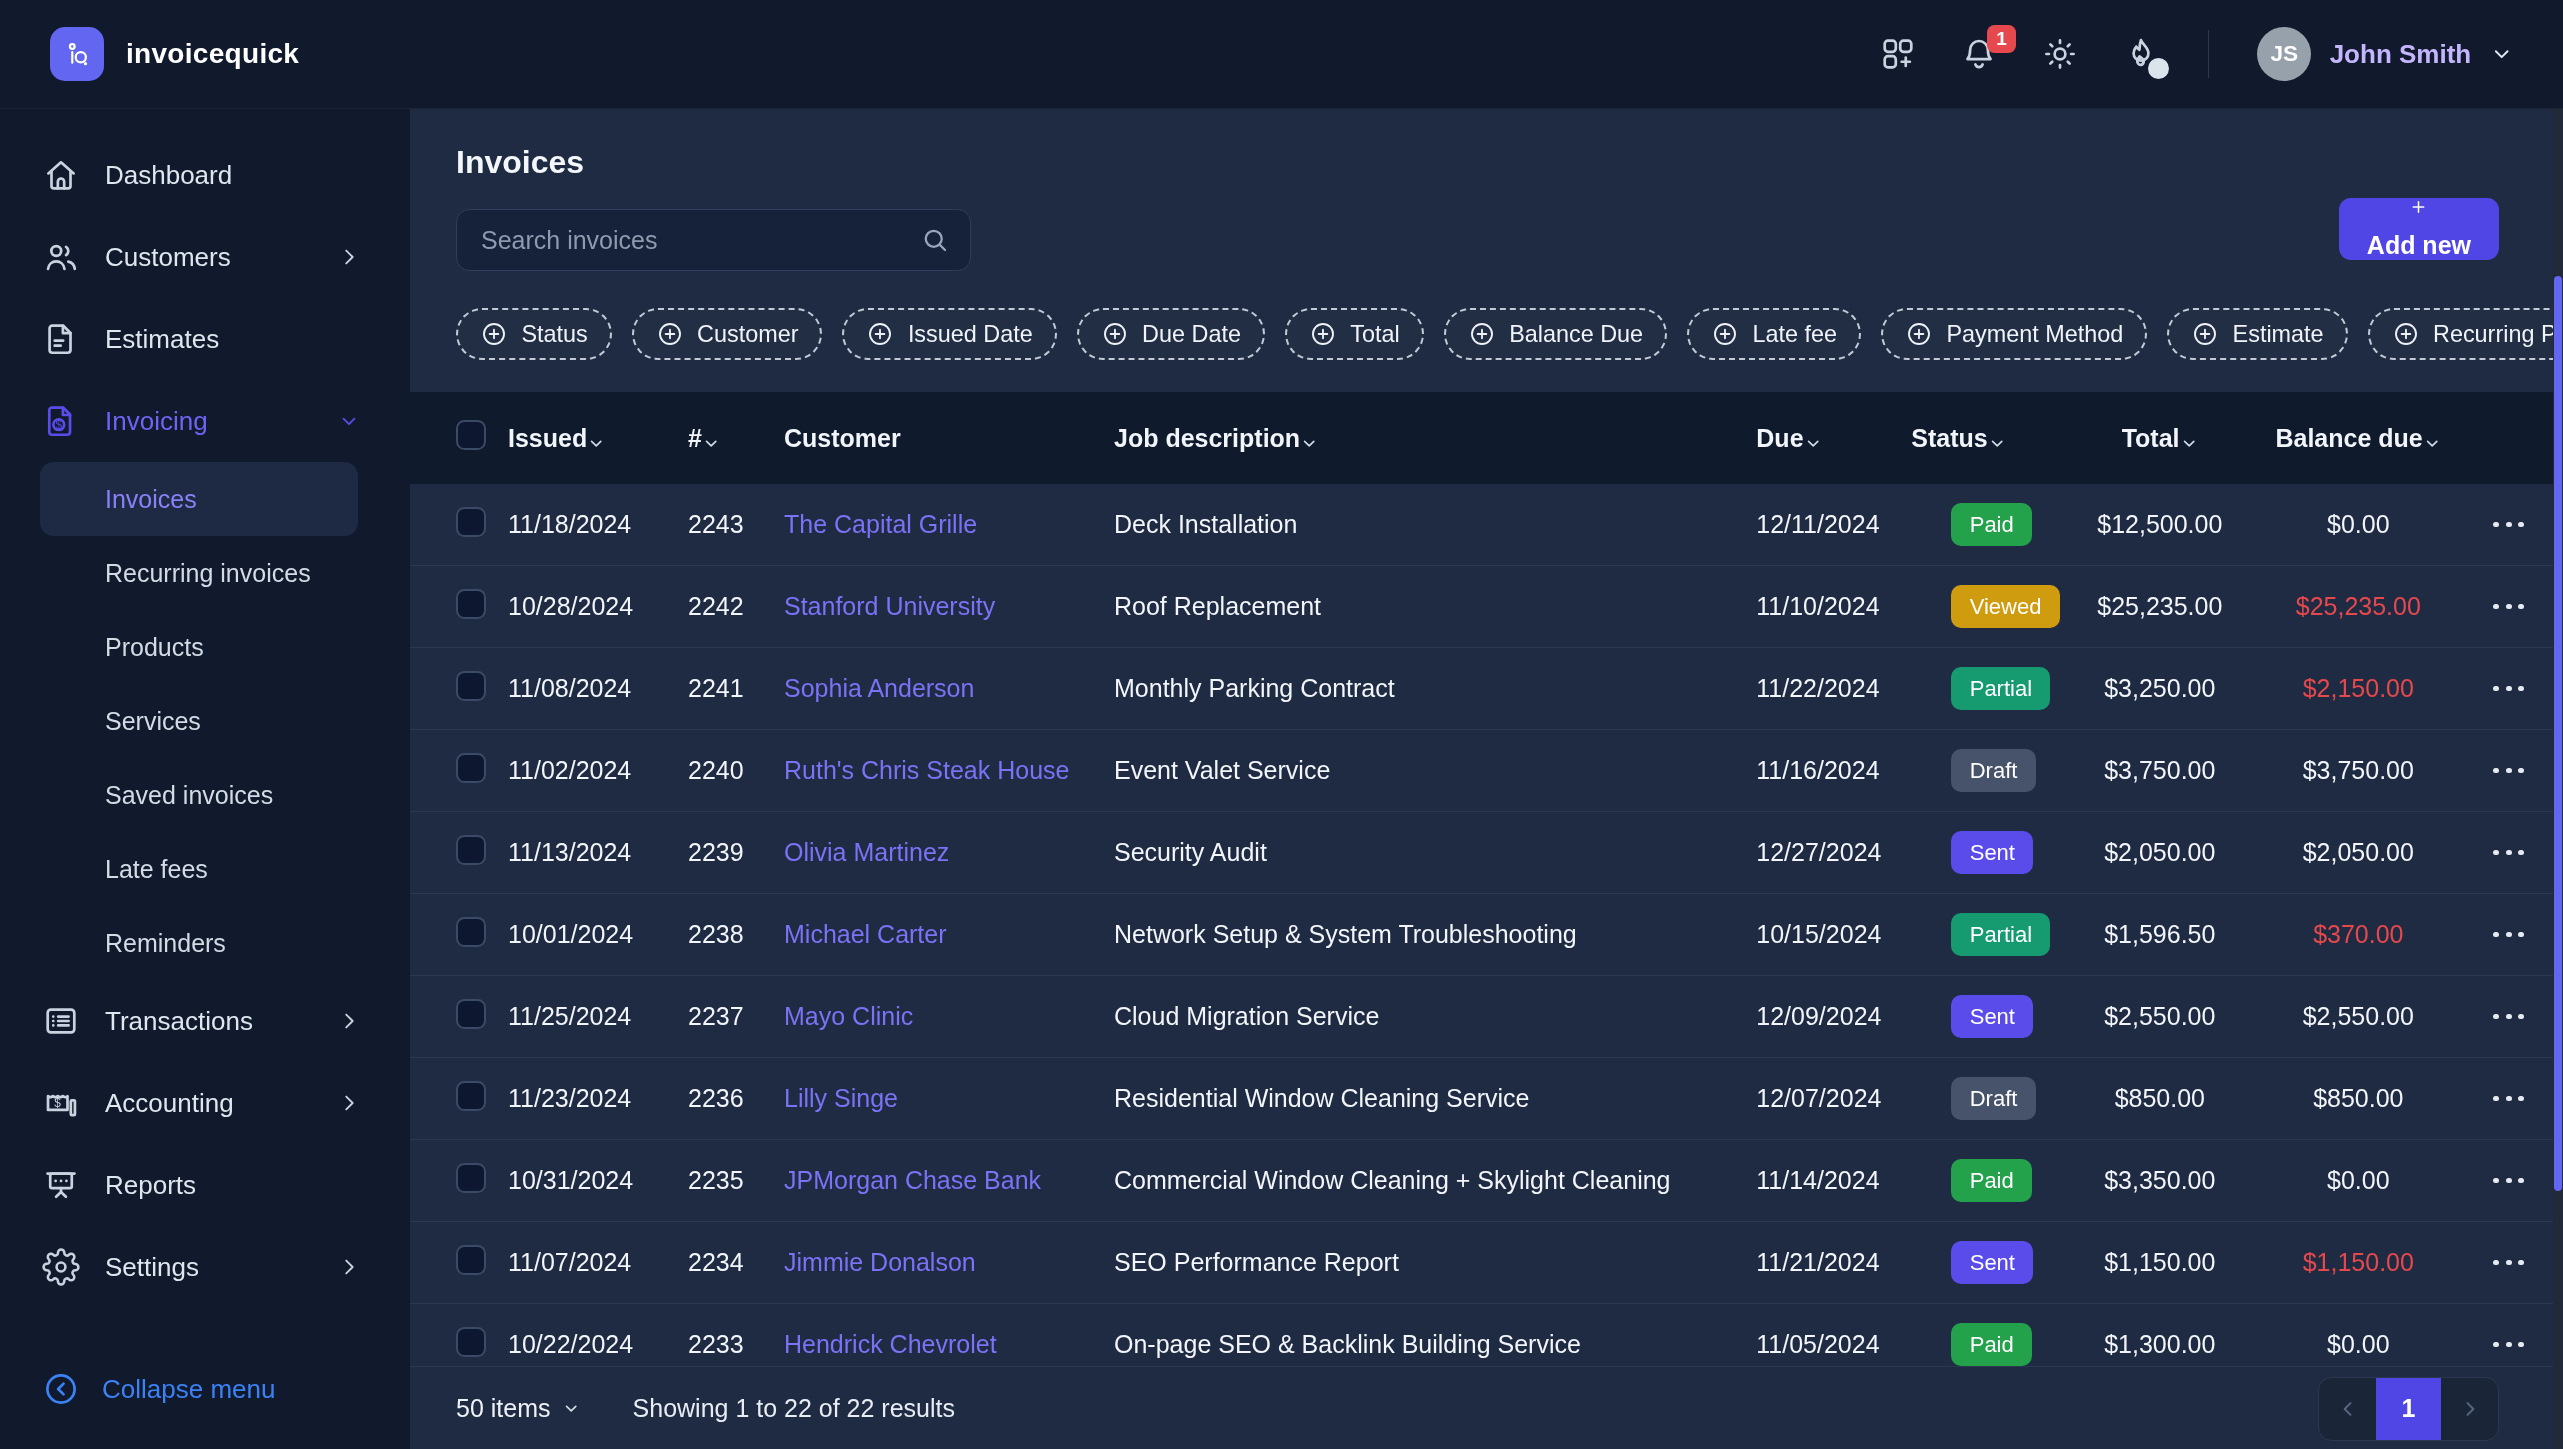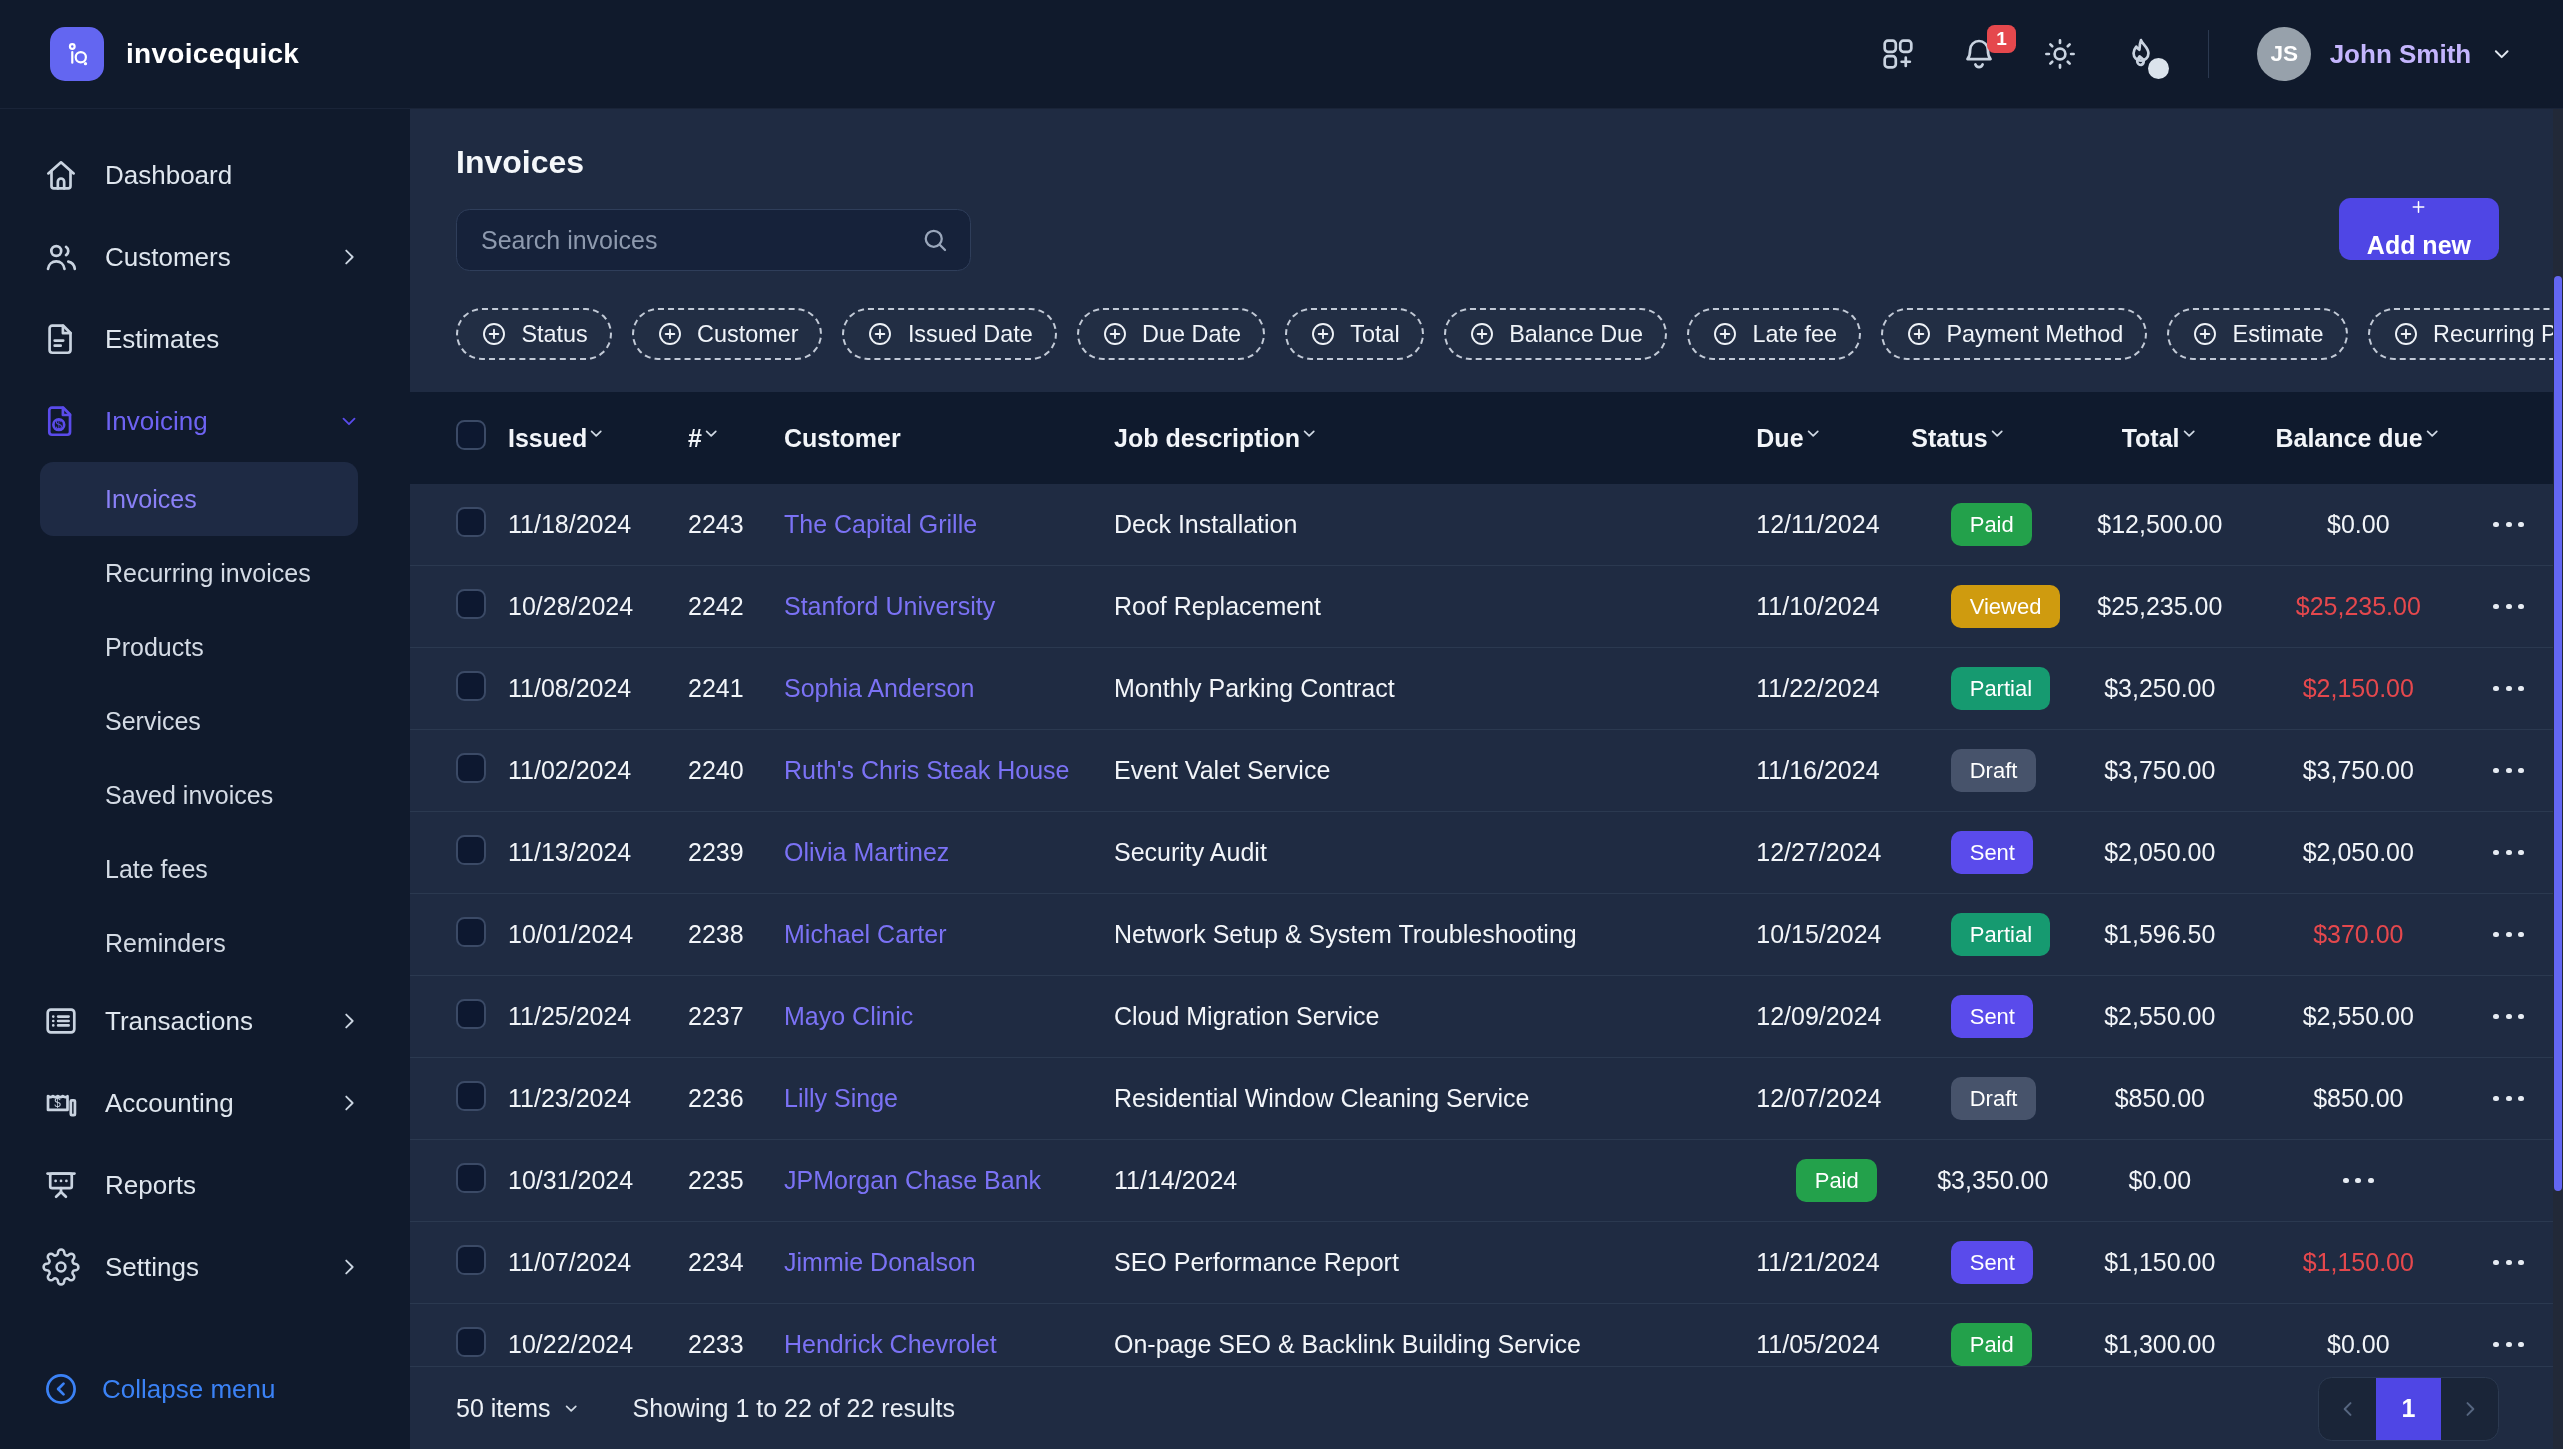--- a/index.html
+++ b/index.html
@@ -80,7 +80,7 @@
   .table { margin-top:32px; --cols:52px 180px 96px 330px 1fr 155px 163px 171px 226px 75px; }
   .thead { display:grid; grid-template-columns:var(--cols); align-items:center; height:92px;
     background:#0f1a2d; padding:0 16.7px 0 46px; font-size:25px; font-weight:600; color:#f2f5f9; }
-  .th { display:flex; align-items:flex-start; }
+  .th { display:flex; align-items:flex-end; }
   .th .sort { color:#d0d9e4; } .th .sort svg { width:18.4px; height:18.4px; }
   .row { display:grid; grid-template-columns:var(--cols); align-items:center; height:82px;
     padding:0 16.7px 0 46px; border-bottom:1.7px solid #2b3950; font-size:25px; color:#f2f5f9; }

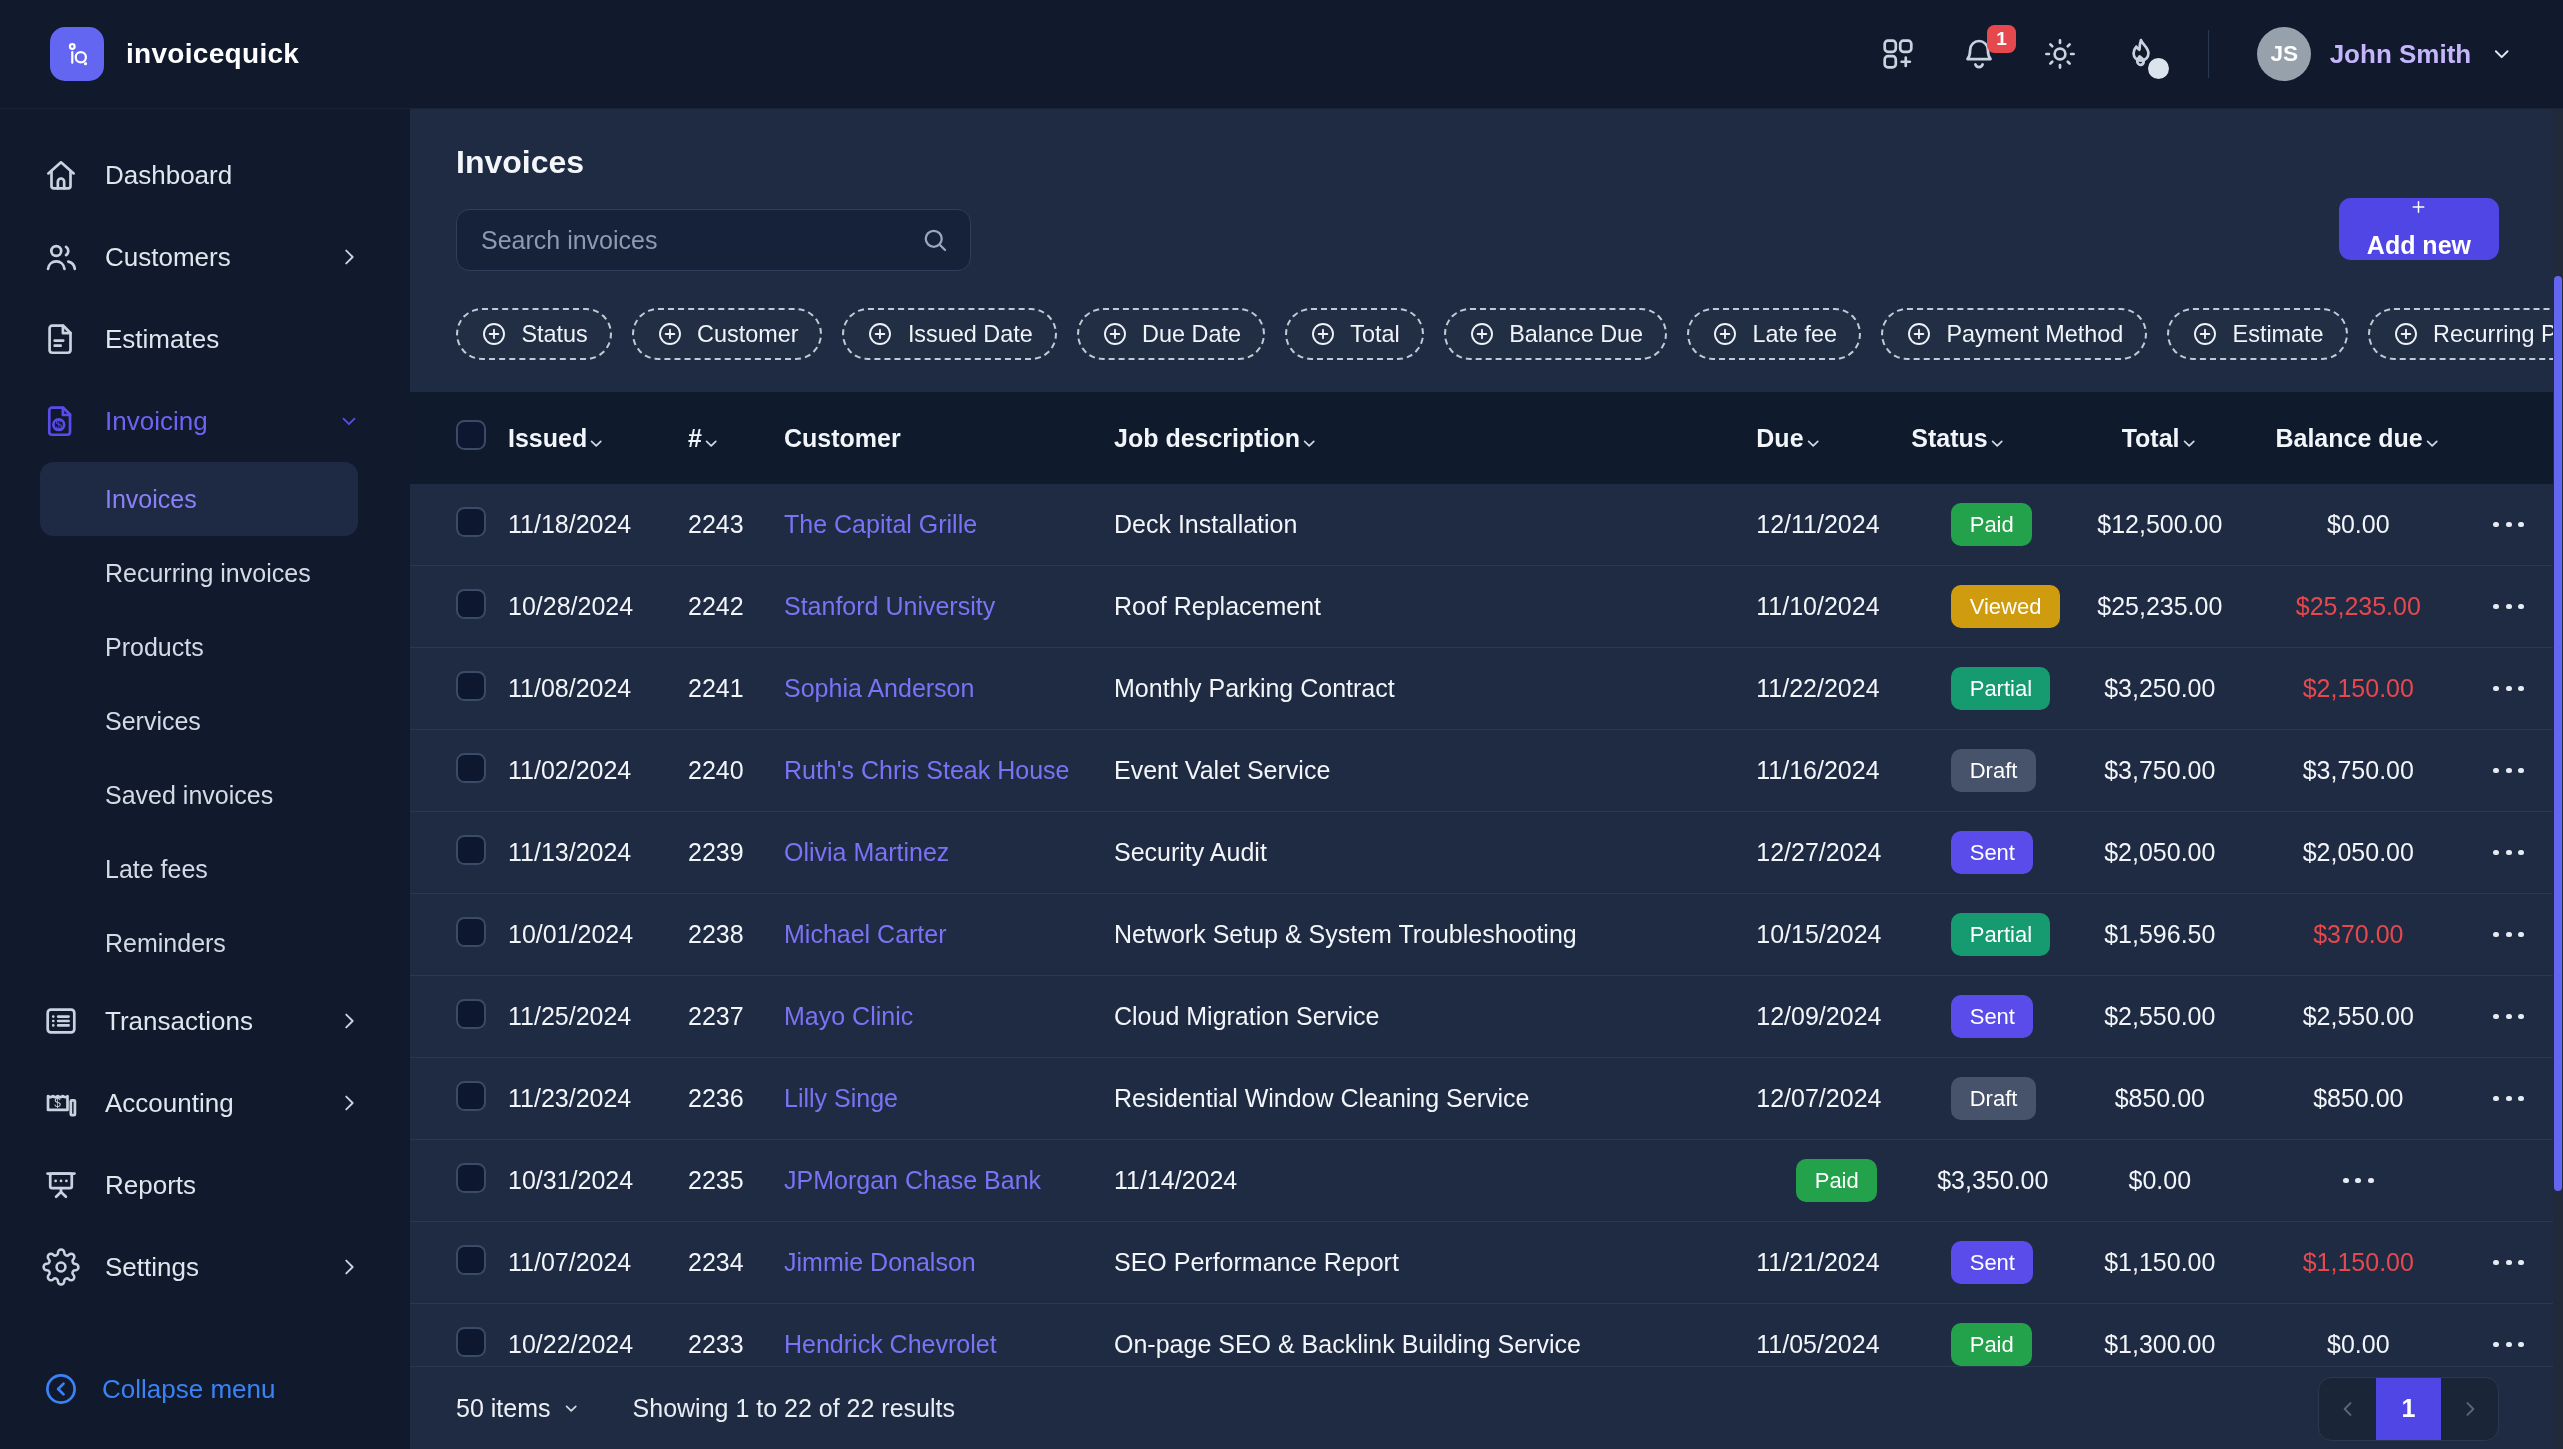--- a/index.html
+++ b/index.html
@@ -643,6 +643,7 @@
     <div class="c-issued">10/31/2024</div>
     <div class="c-num">2235</div>
     <div class="c-cust">JPMorgan Chase Bank</div>
+    <div class="c-job">Commercial Window Cleaning + Skylight Cleaning</div>
     <div class="c-due">11/14/2024</div>
     <div><span class="badge" style="background: rgb(35, 161, 75);">Paid</span></div>
     <div class="c-total">$3,350.00</div>

